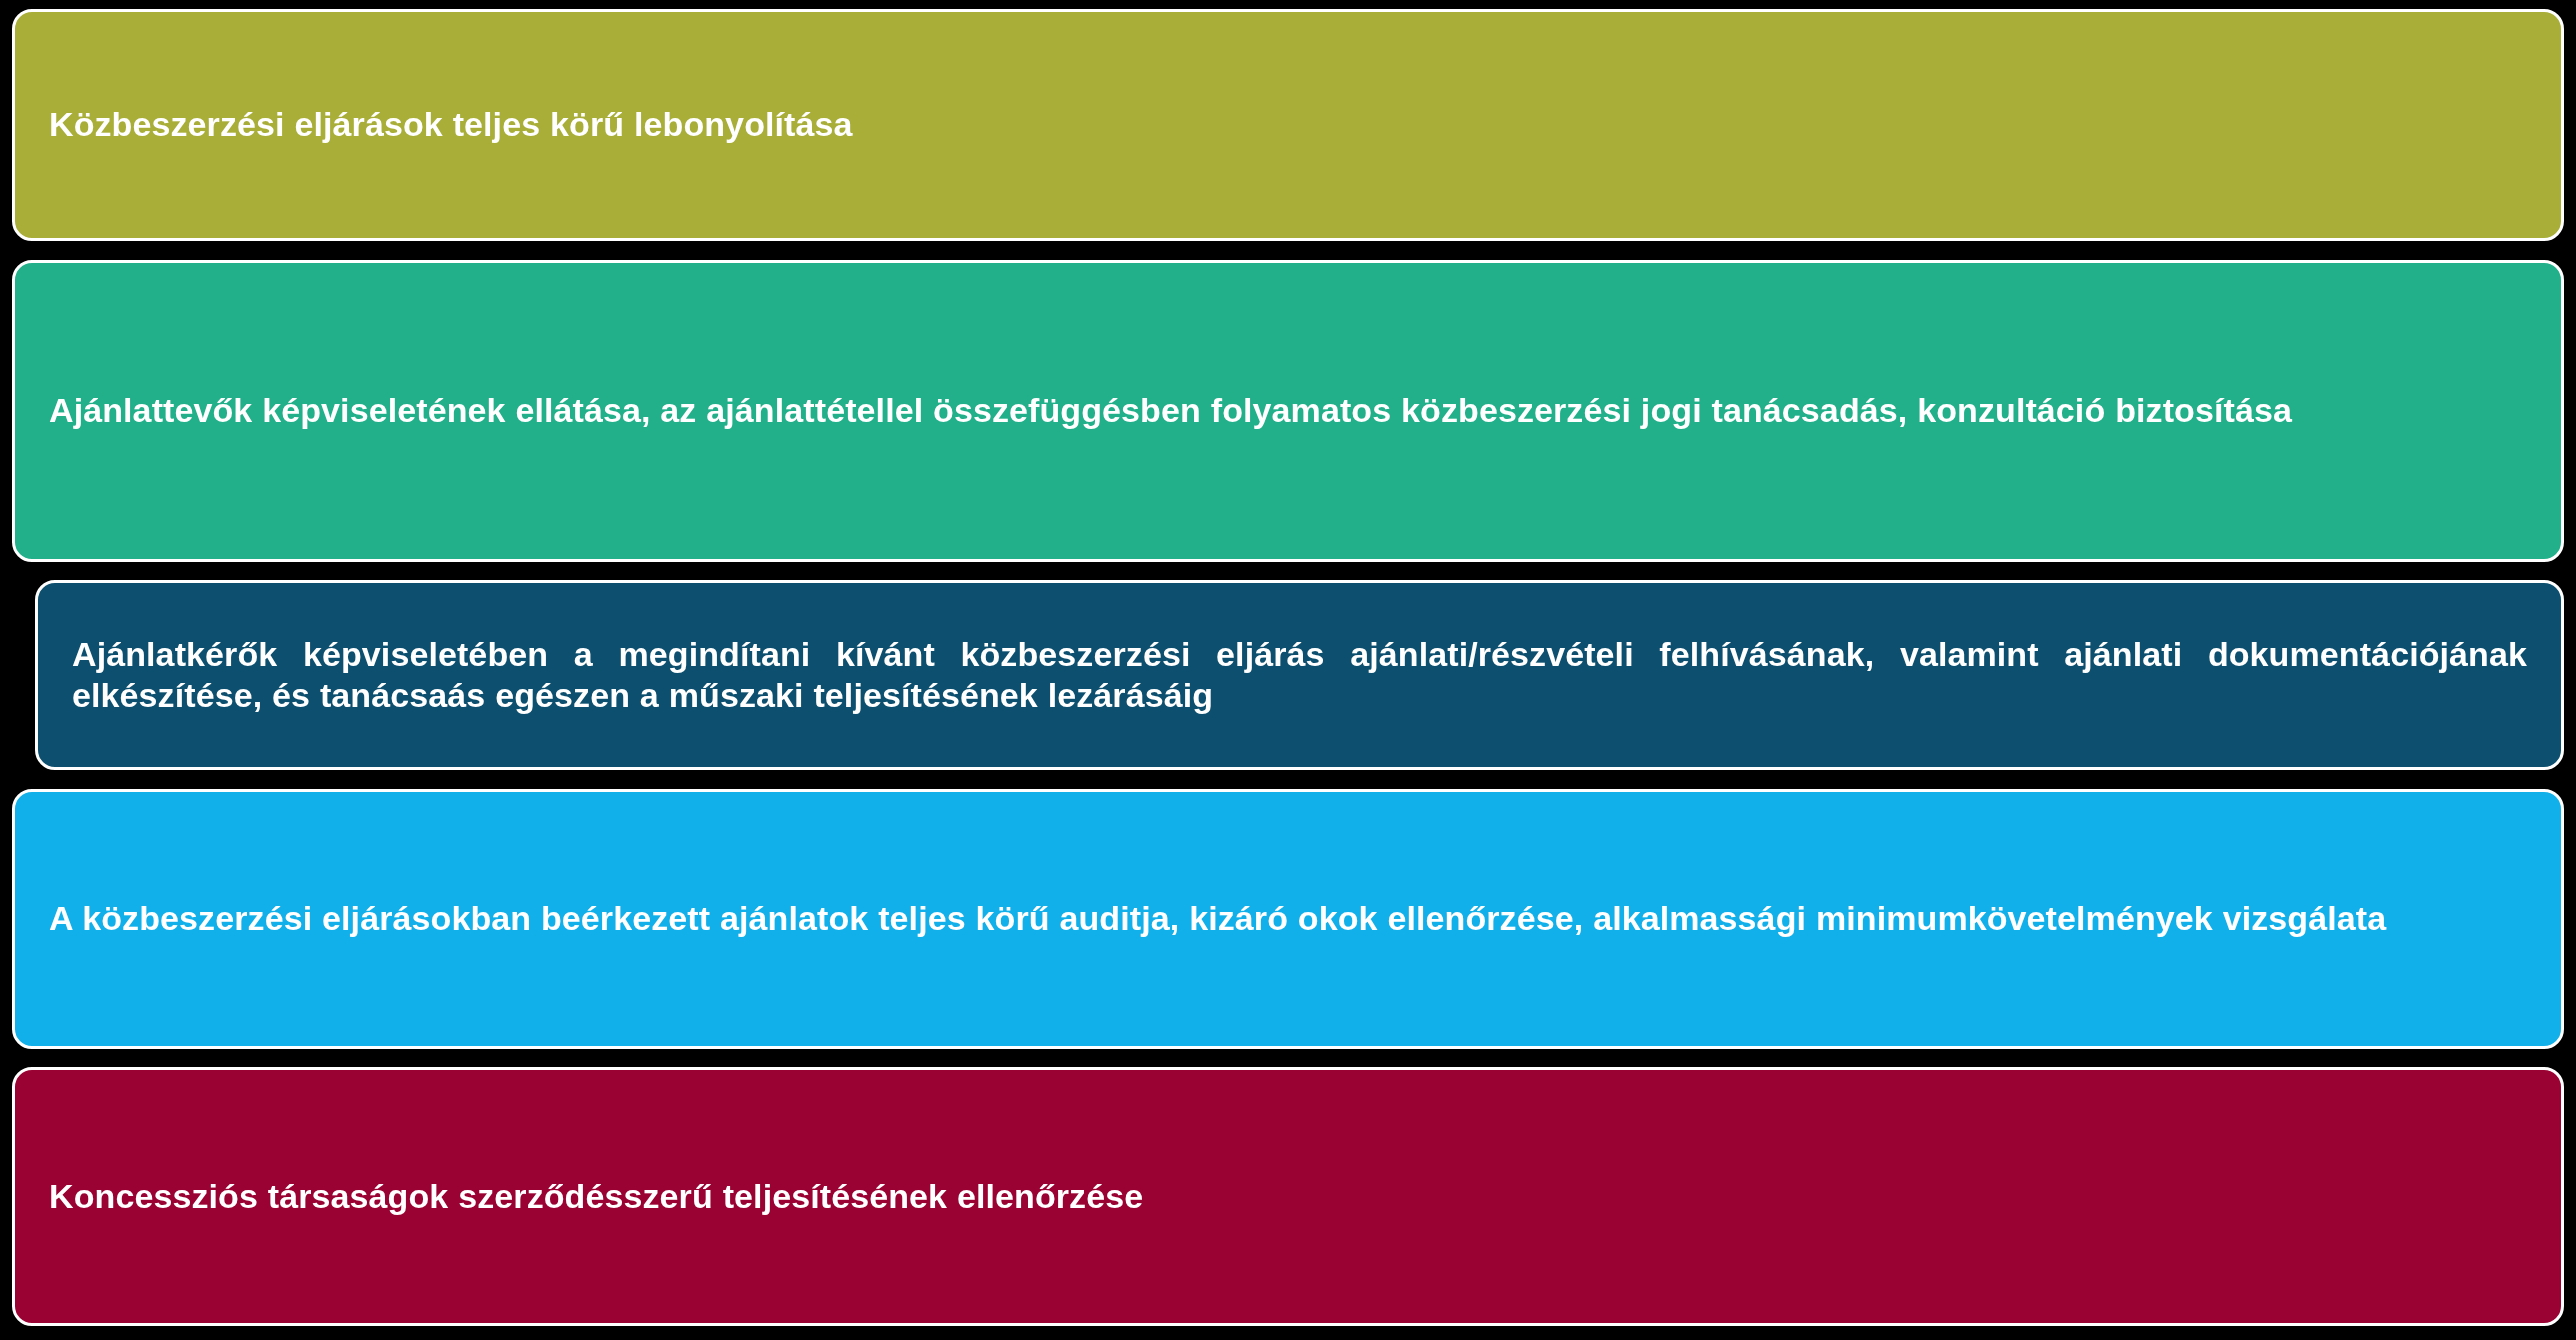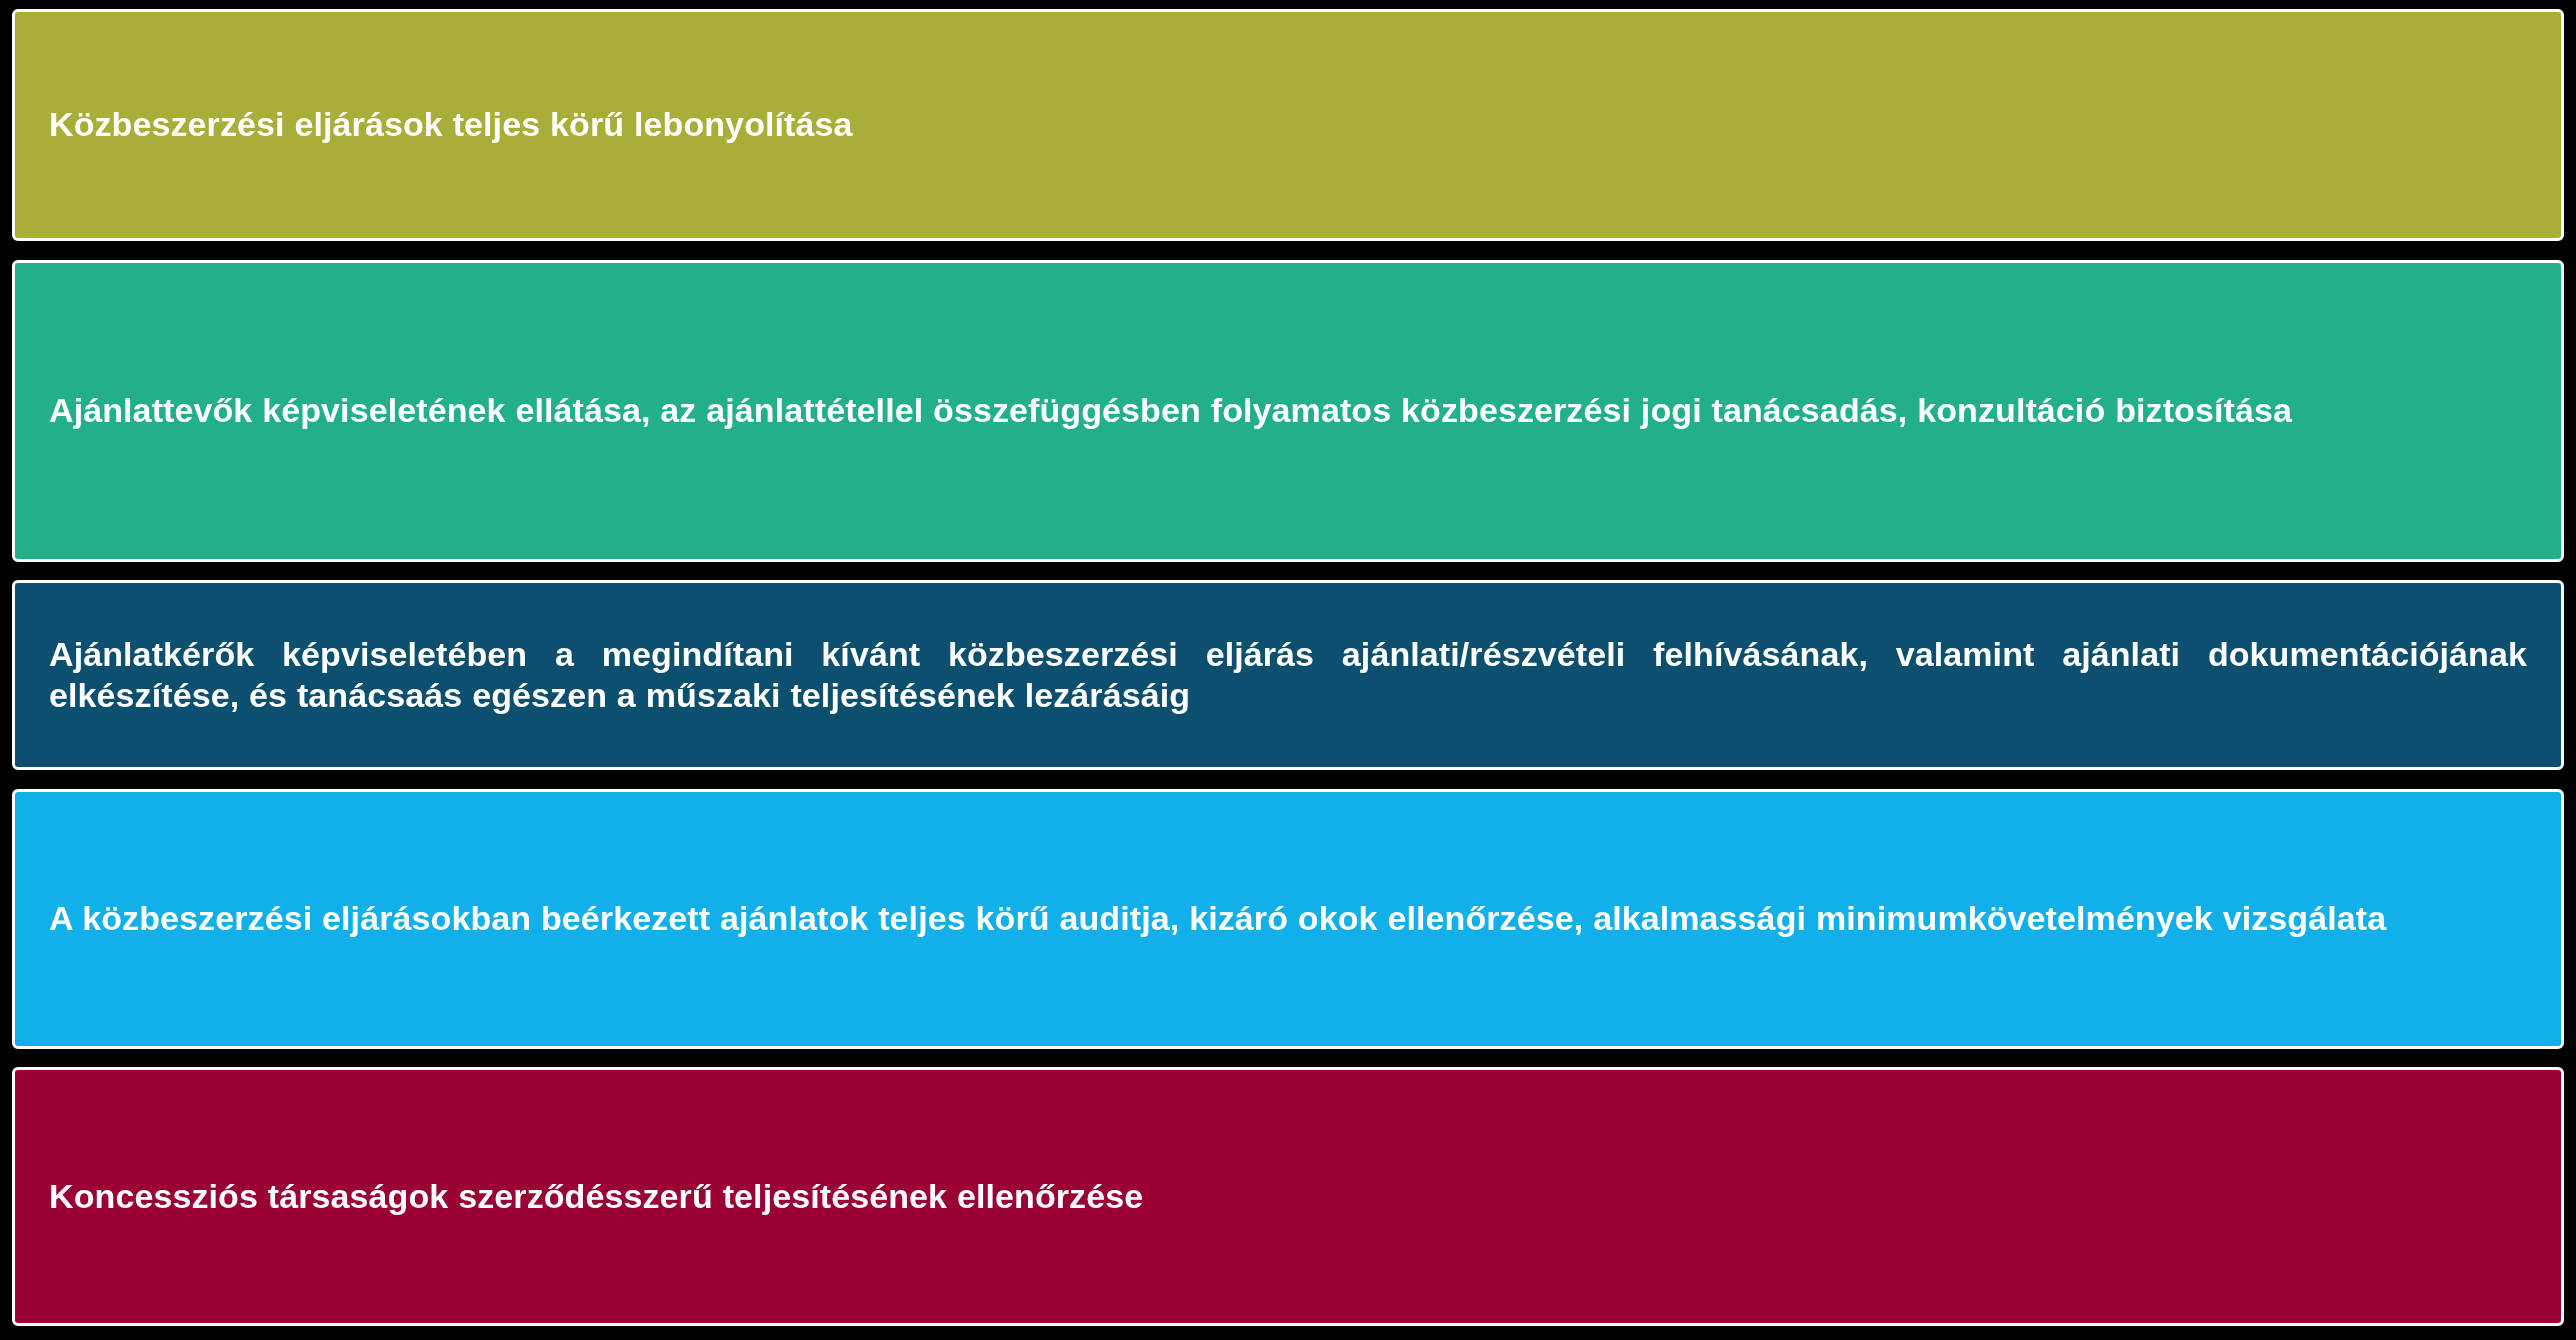--- a/index.html
+++ b/index.html
@@ -25,7 +25,7 @@
   }
   .band {
     box-sizing: border-box;
-    border-radius: 6px;
+    border-radius: 20px;
     border: 3.3px solid #ffffff;
     display: flex;
     align-items: center;

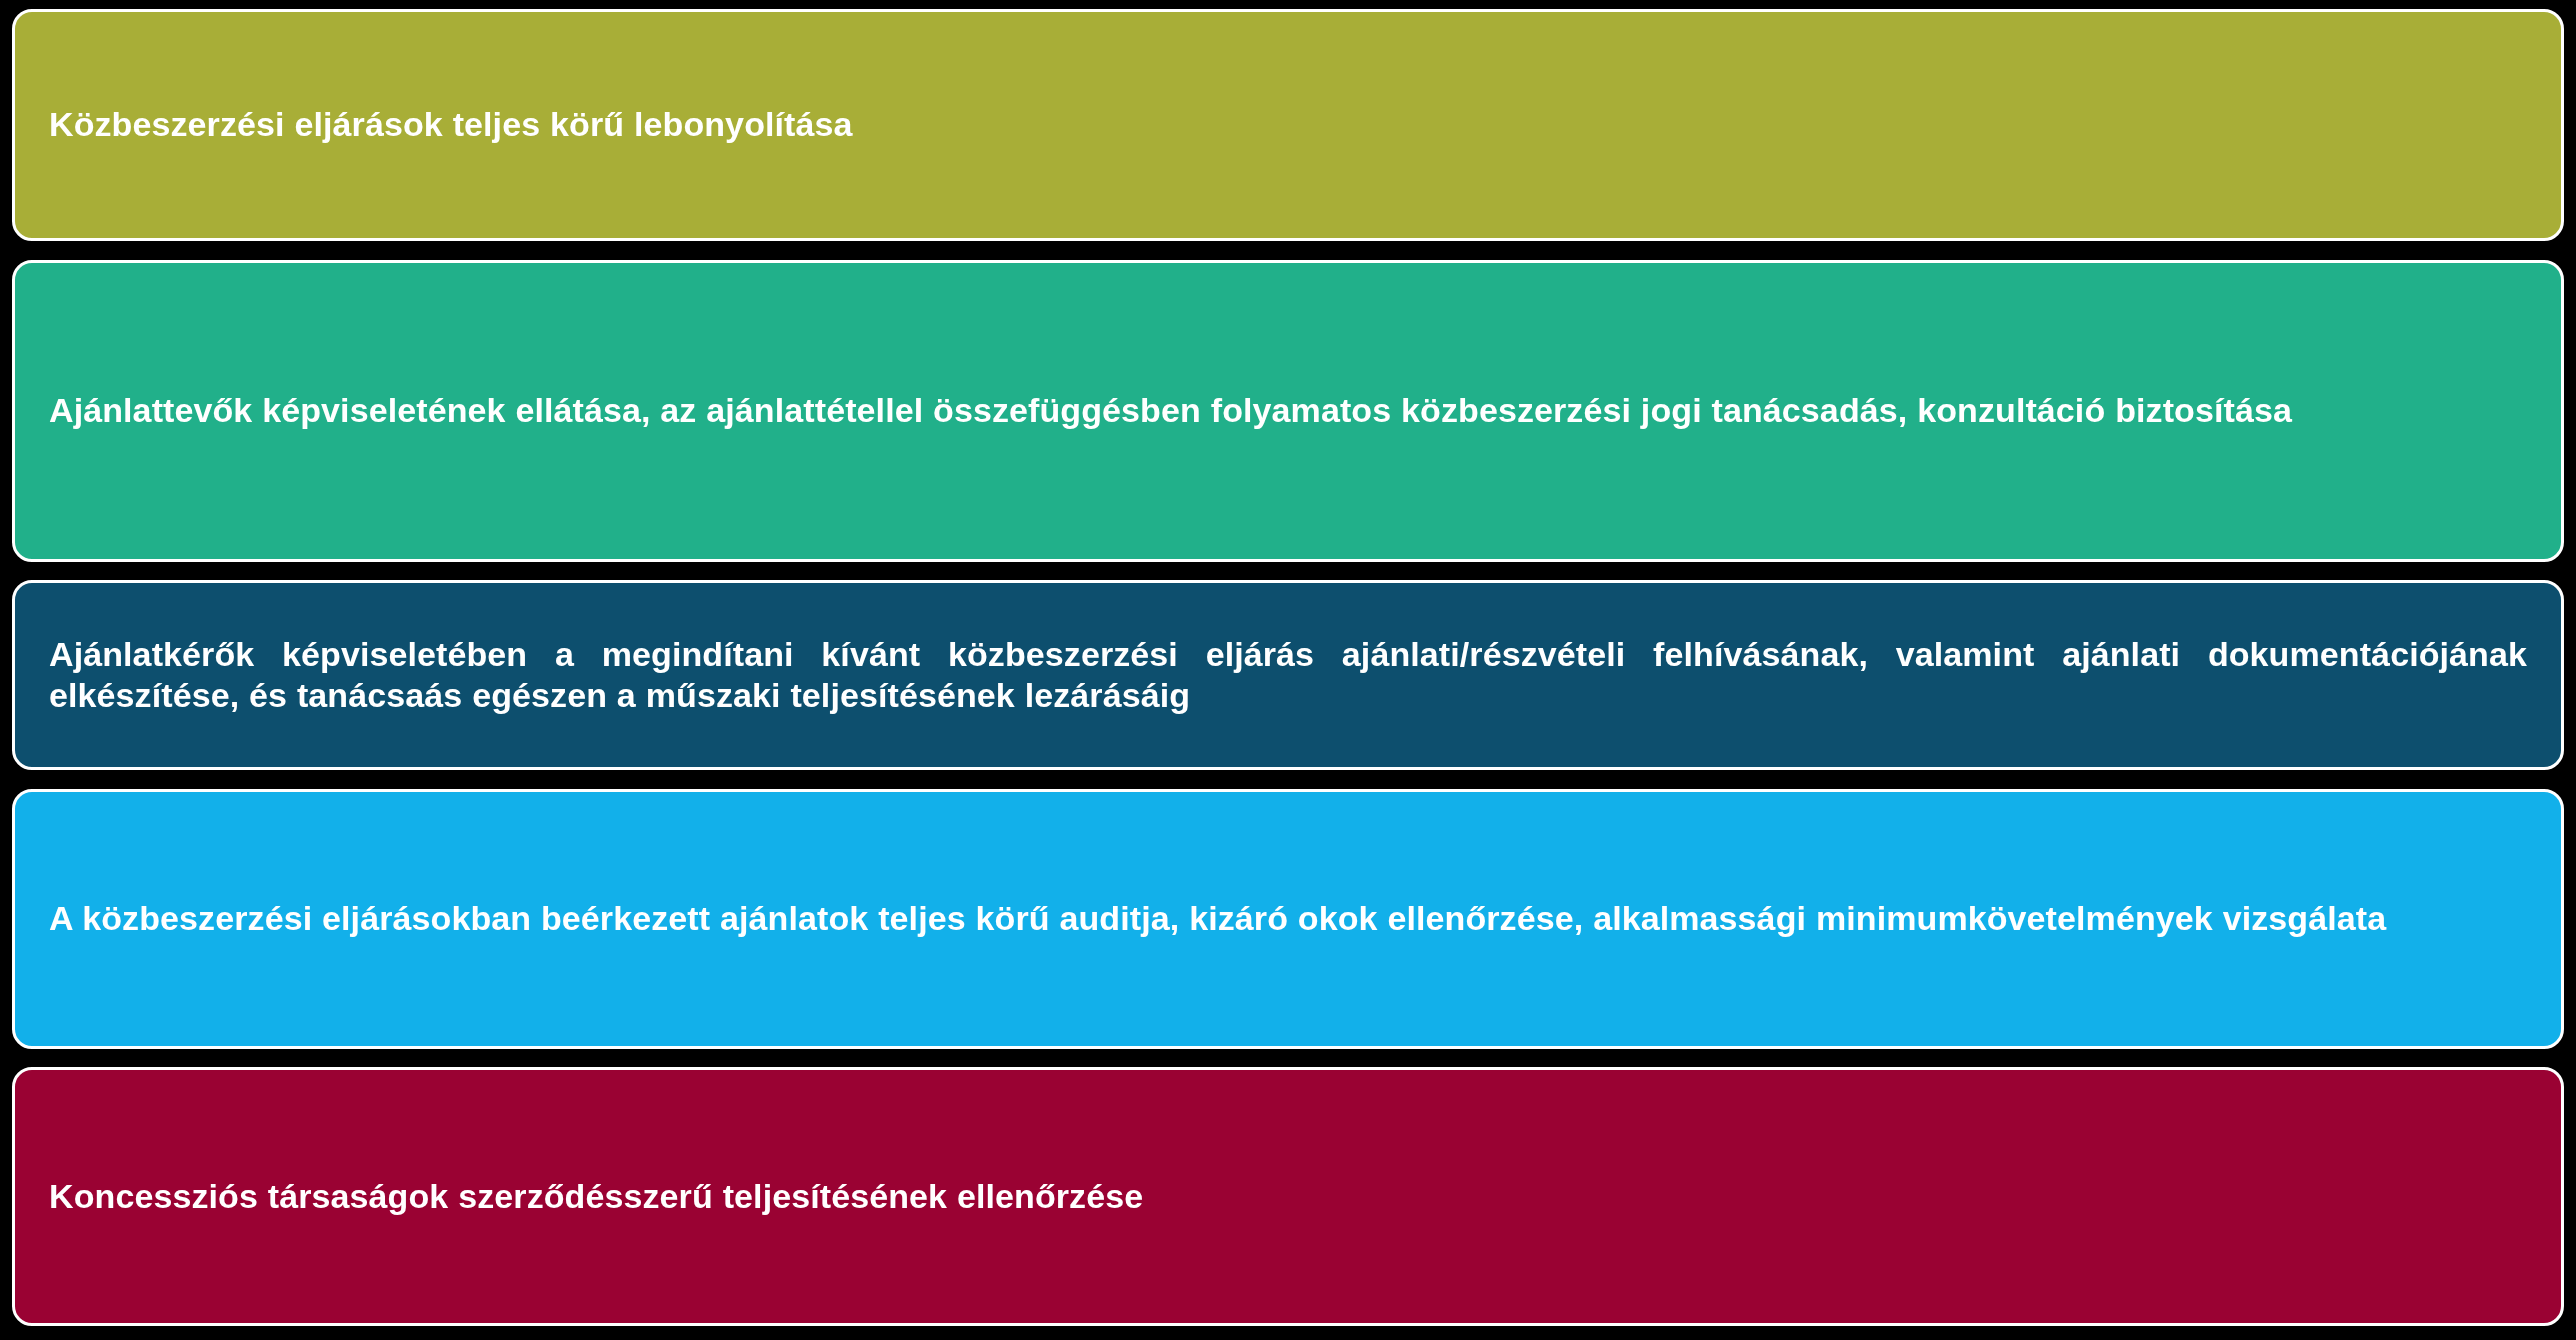--- a/index.html
+++ b/index.html
@@ -46,7 +46,7 @@
   
   .band-0 { height: 232px; background: #a8ae37; }
   .band-1 { height: 302px; background: #21b08a; }
-  .band-2 { height: 190px; background: #0d4f6e; }
+  .band-2 { height: 190px; background: #0d4f6e; margin-left: 23px; }
   .band-3 { height: 260px; background: #12b0ea; }
   .band-4 { height: 259px; background: #9a0233; }
 

